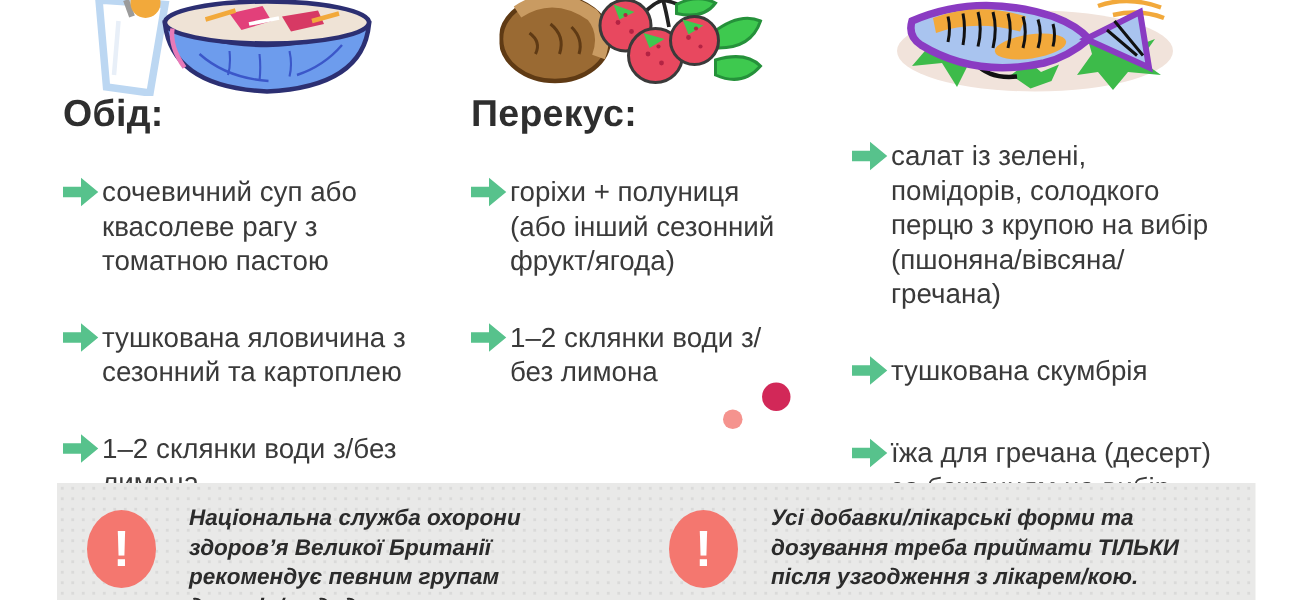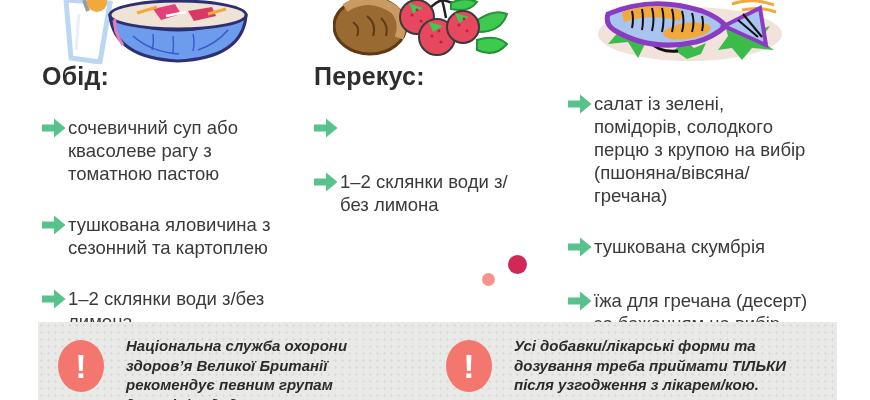--- a/index.html
+++ b/index.html
@@ -154,6 +154,7 @@
         <span class="arrow-wrap"><svg width="24" height="20" viewBox="0 0 24 20">
               <path d="M0,6.5 L12,6.5 L12,0.5 L23.5,10 L12,19.5 L12,13.5 L0,13.5 Z" fill="#57c28c"></path>
             </svg></span>
+        <span class="meal-item-text">горіхи + полуниця (або інший сезонний фрукт/ягода)</span>
       </li>
       <li class="meal-item">
         <span class="arrow-wrap"><svg width="24" height="20" viewBox="0 0 24 20">

